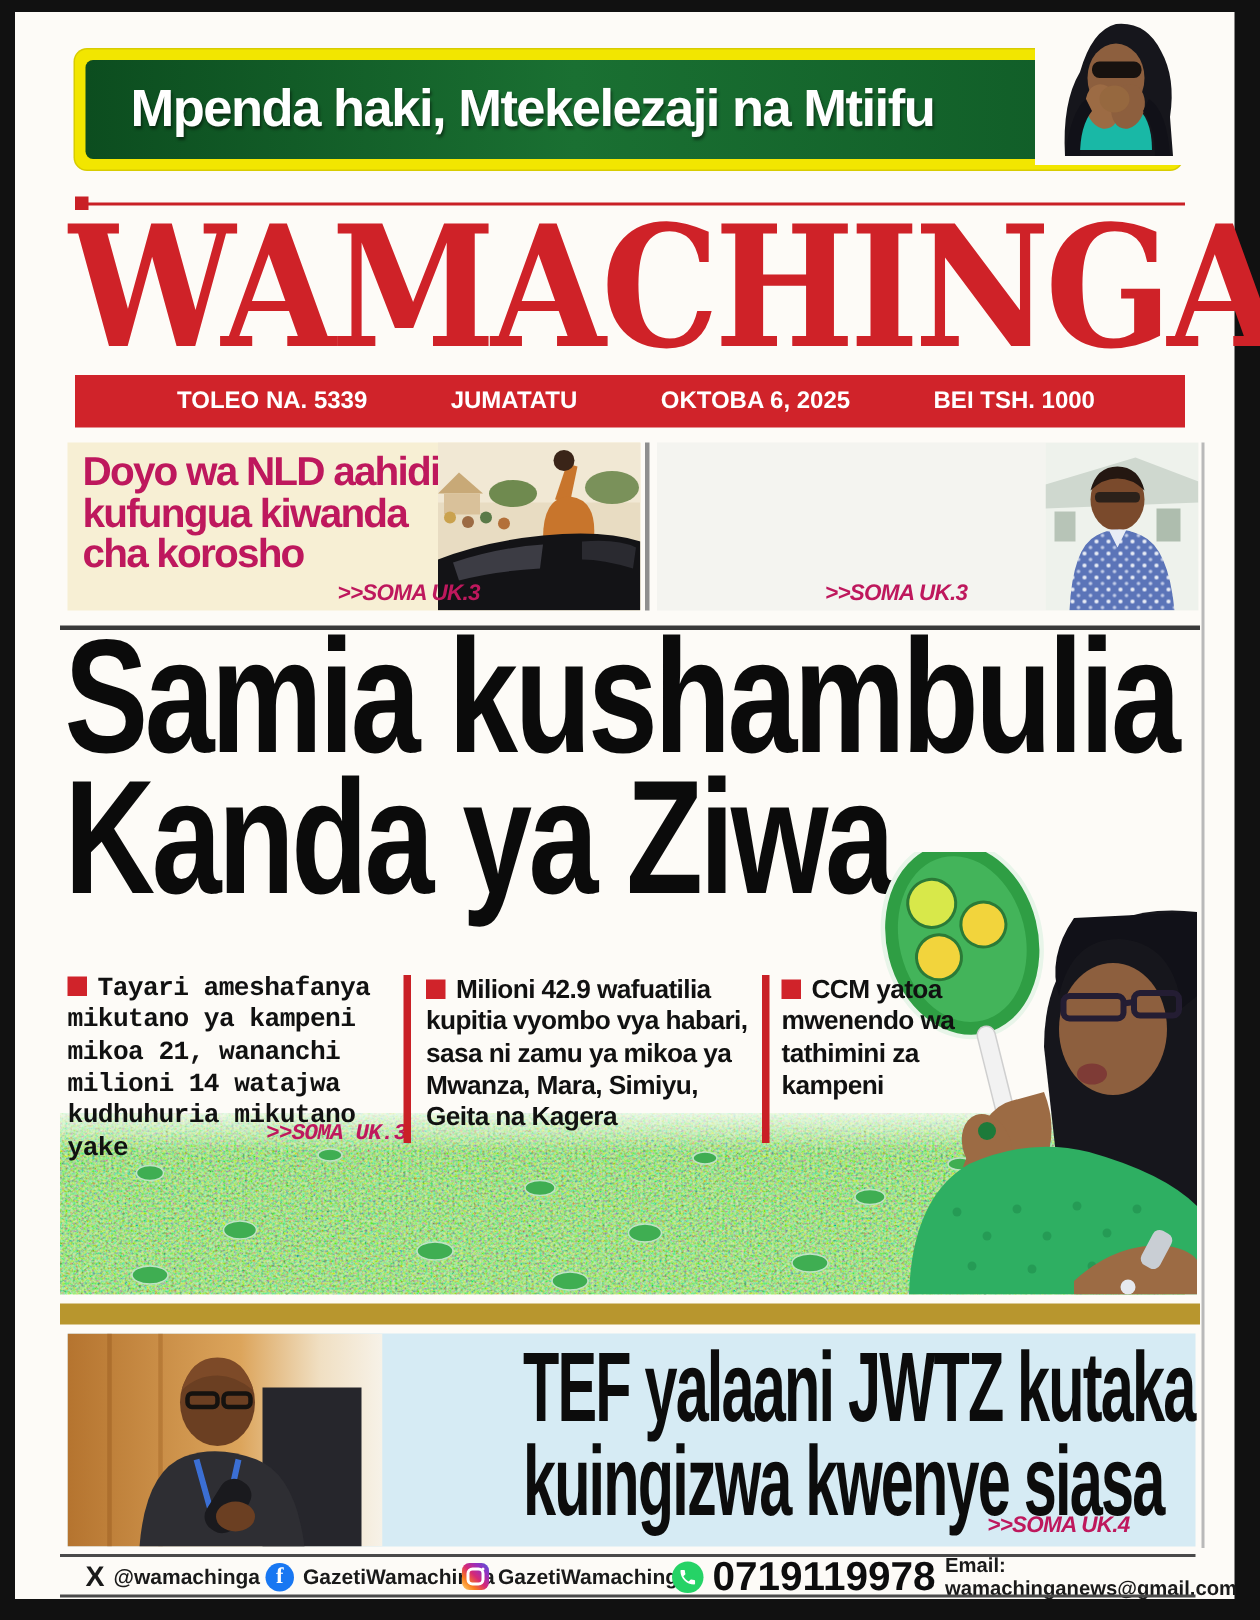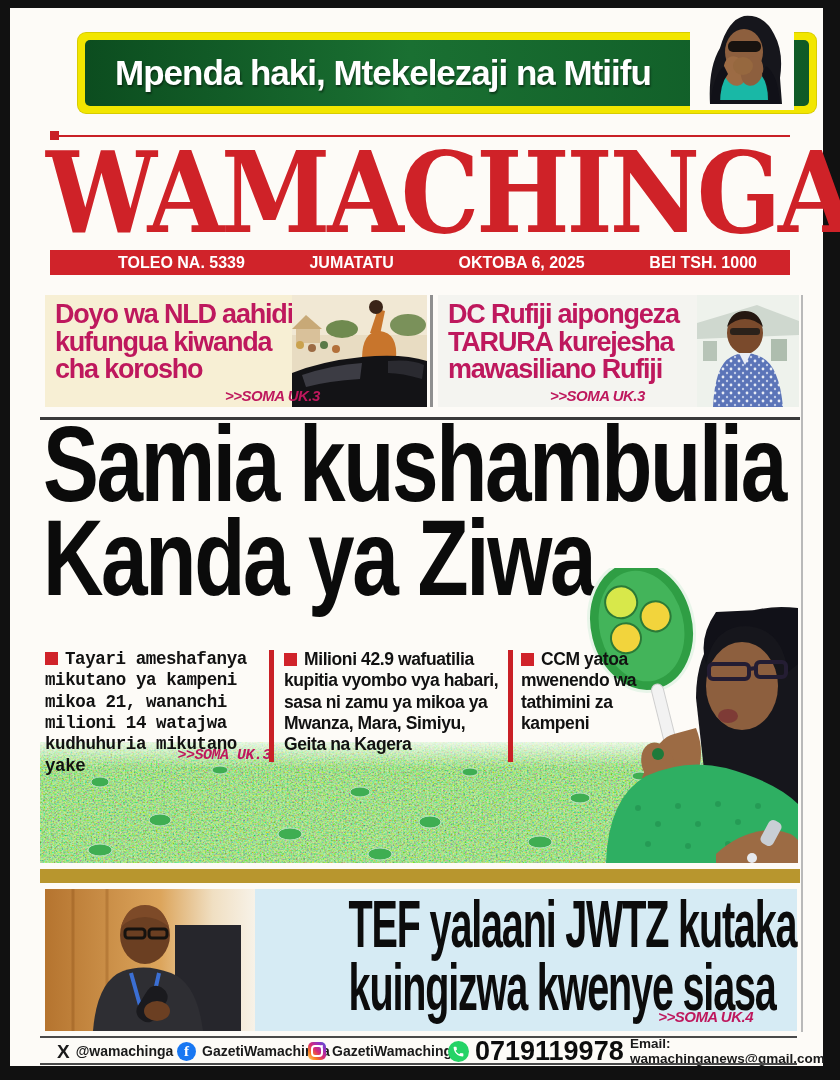--- a/index.html
+++ b/index.html
@@ -10,7 +10,7 @@
 
   
   .banner{left:40px;top:25px;width:738px;height:80px;background:#f2e600;border-radius:8px;
-          box-shadow:0 0 0 1px #d8cc00;margin-left:28px;}
+          box-shadow:0 0 0 1px #d8cc00;}
   .banner-green{left:7px;top:7px;right:7px;bottom:7px;
           background:linear-gradient(90deg,#0c4d1f,#1a7032 45%,#0f5a26);border-radius:5px;}
   .banner-slogan{left:30px;top:0;height:66px;line-height:66px;color:#fff;font-weight:900;

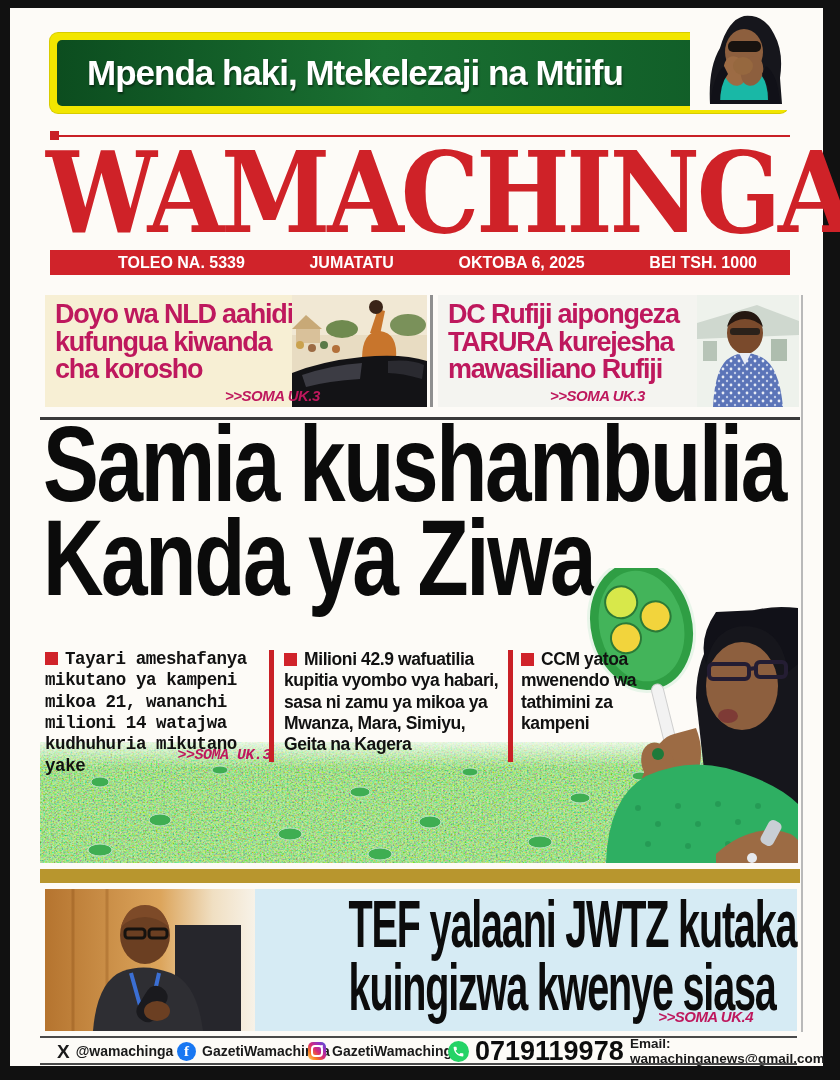--- a/index.html
+++ b/index.html
@@ -24,9 +24,9 @@
           font-weight:bold;font-size:95px;color:#cf2228;letter-spacing:-3px;white-space:nowrap;
           transform:scale(1.04,1.18);transform-origin:0 0;line-height:1;}
   .mast-tagline{right:33px;top:212px;color:#2a5cad;font-weight:900;font-size:21px;letter-spacing:-0.5px;}
-  .infobar{left:40px;top:242px;width:740px;height:25px;background:#d0232a;color:#fff;
+  .infobar{left:40px;top:242px;width:740px;height:35px;background:#d0232a;color:#fff;
           display:flex;align-items:center;justify-content:space-between;
-          padding:0 33px 0 68px;box-sizing:border-box;font-weight:bold;font-size:16px;letter-spacing:0;}
+          padding:0 60px 0 68px;box-sizing:border-box;font-weight:bold;font-size:16px;letter-spacing:0;}
 
   
   .teaser{top:287px;height:112px;overflow:hidden;}

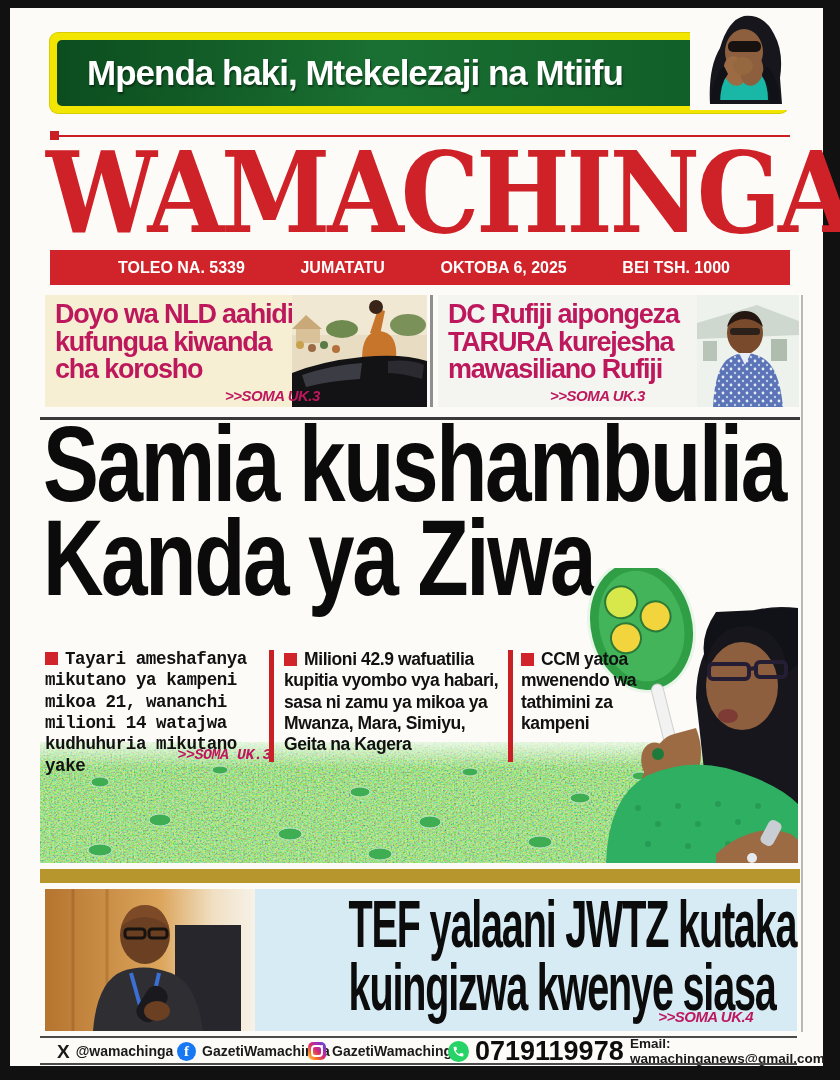--- a/index.html
+++ b/index.html
@@ -153,7 +153,6 @@
   <div class="abs col-rule"></div>
 
   <div class="abs teaser teaser2">
-    <div class="abs teaser-h" style="width:246px">DC  Rufiji aipongeza TARURA kurejesha mawasiliano Rufiji</div>
     <svg class="abs teaser-photo" style="width:102px" viewBox="0 0 102 112">
       <rect width="102" height="112" fill="#eef2ec"></rect>
       <path d="M0 28 L60 10 L102 26 L102 40 L0 44 Z" fill="#cfd8cf"></path>

